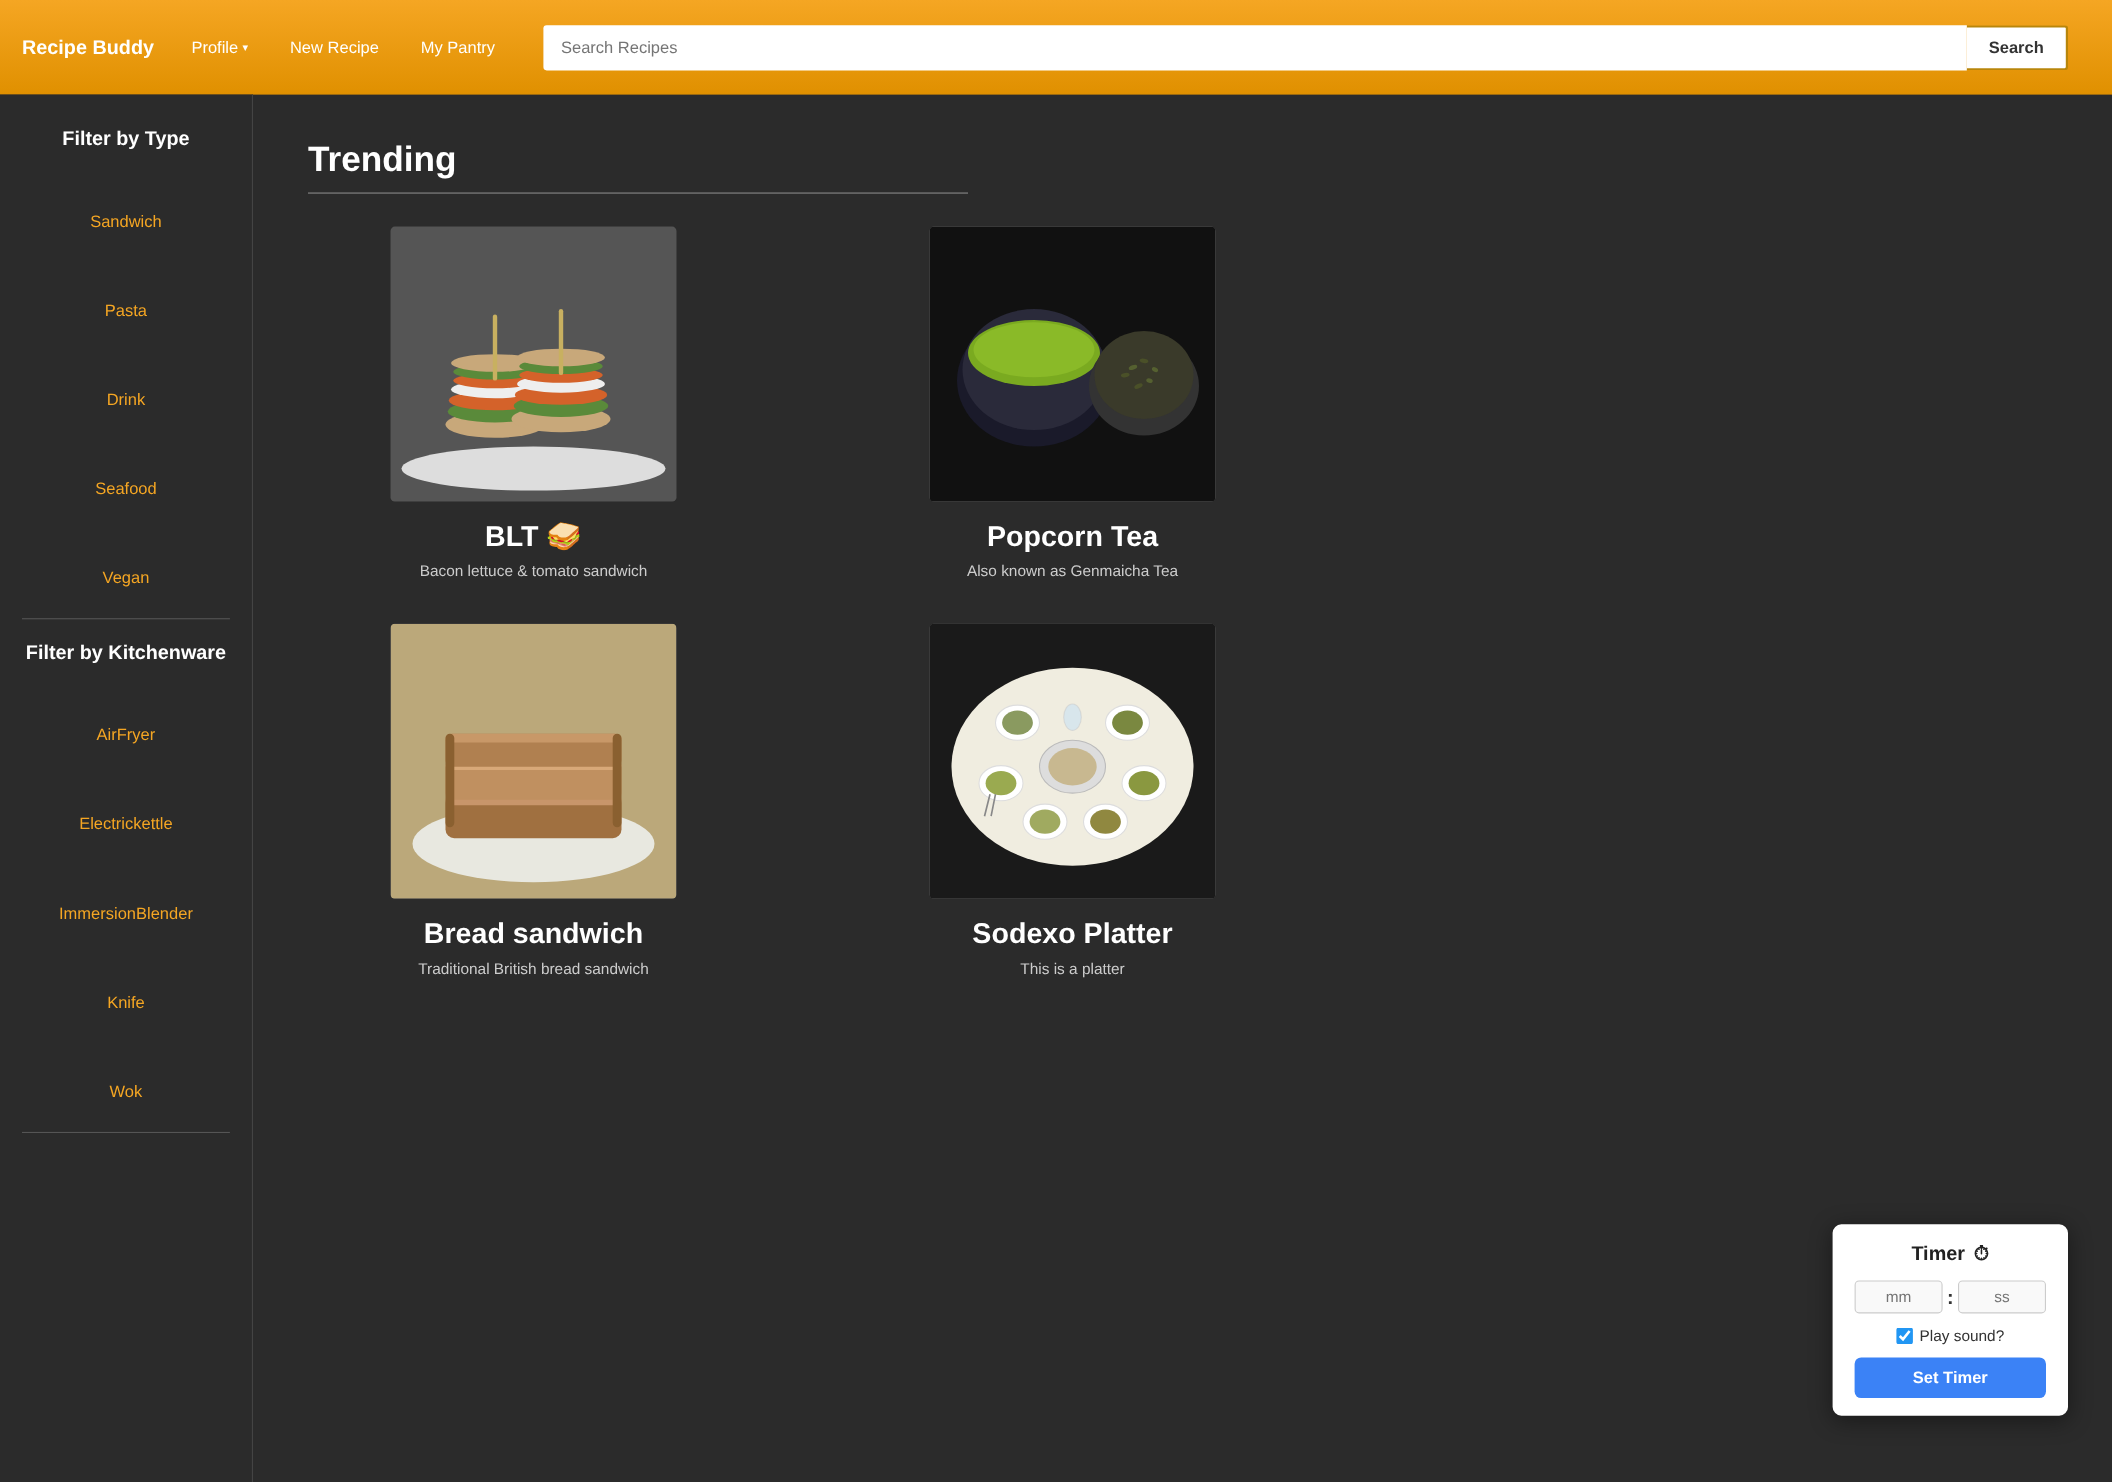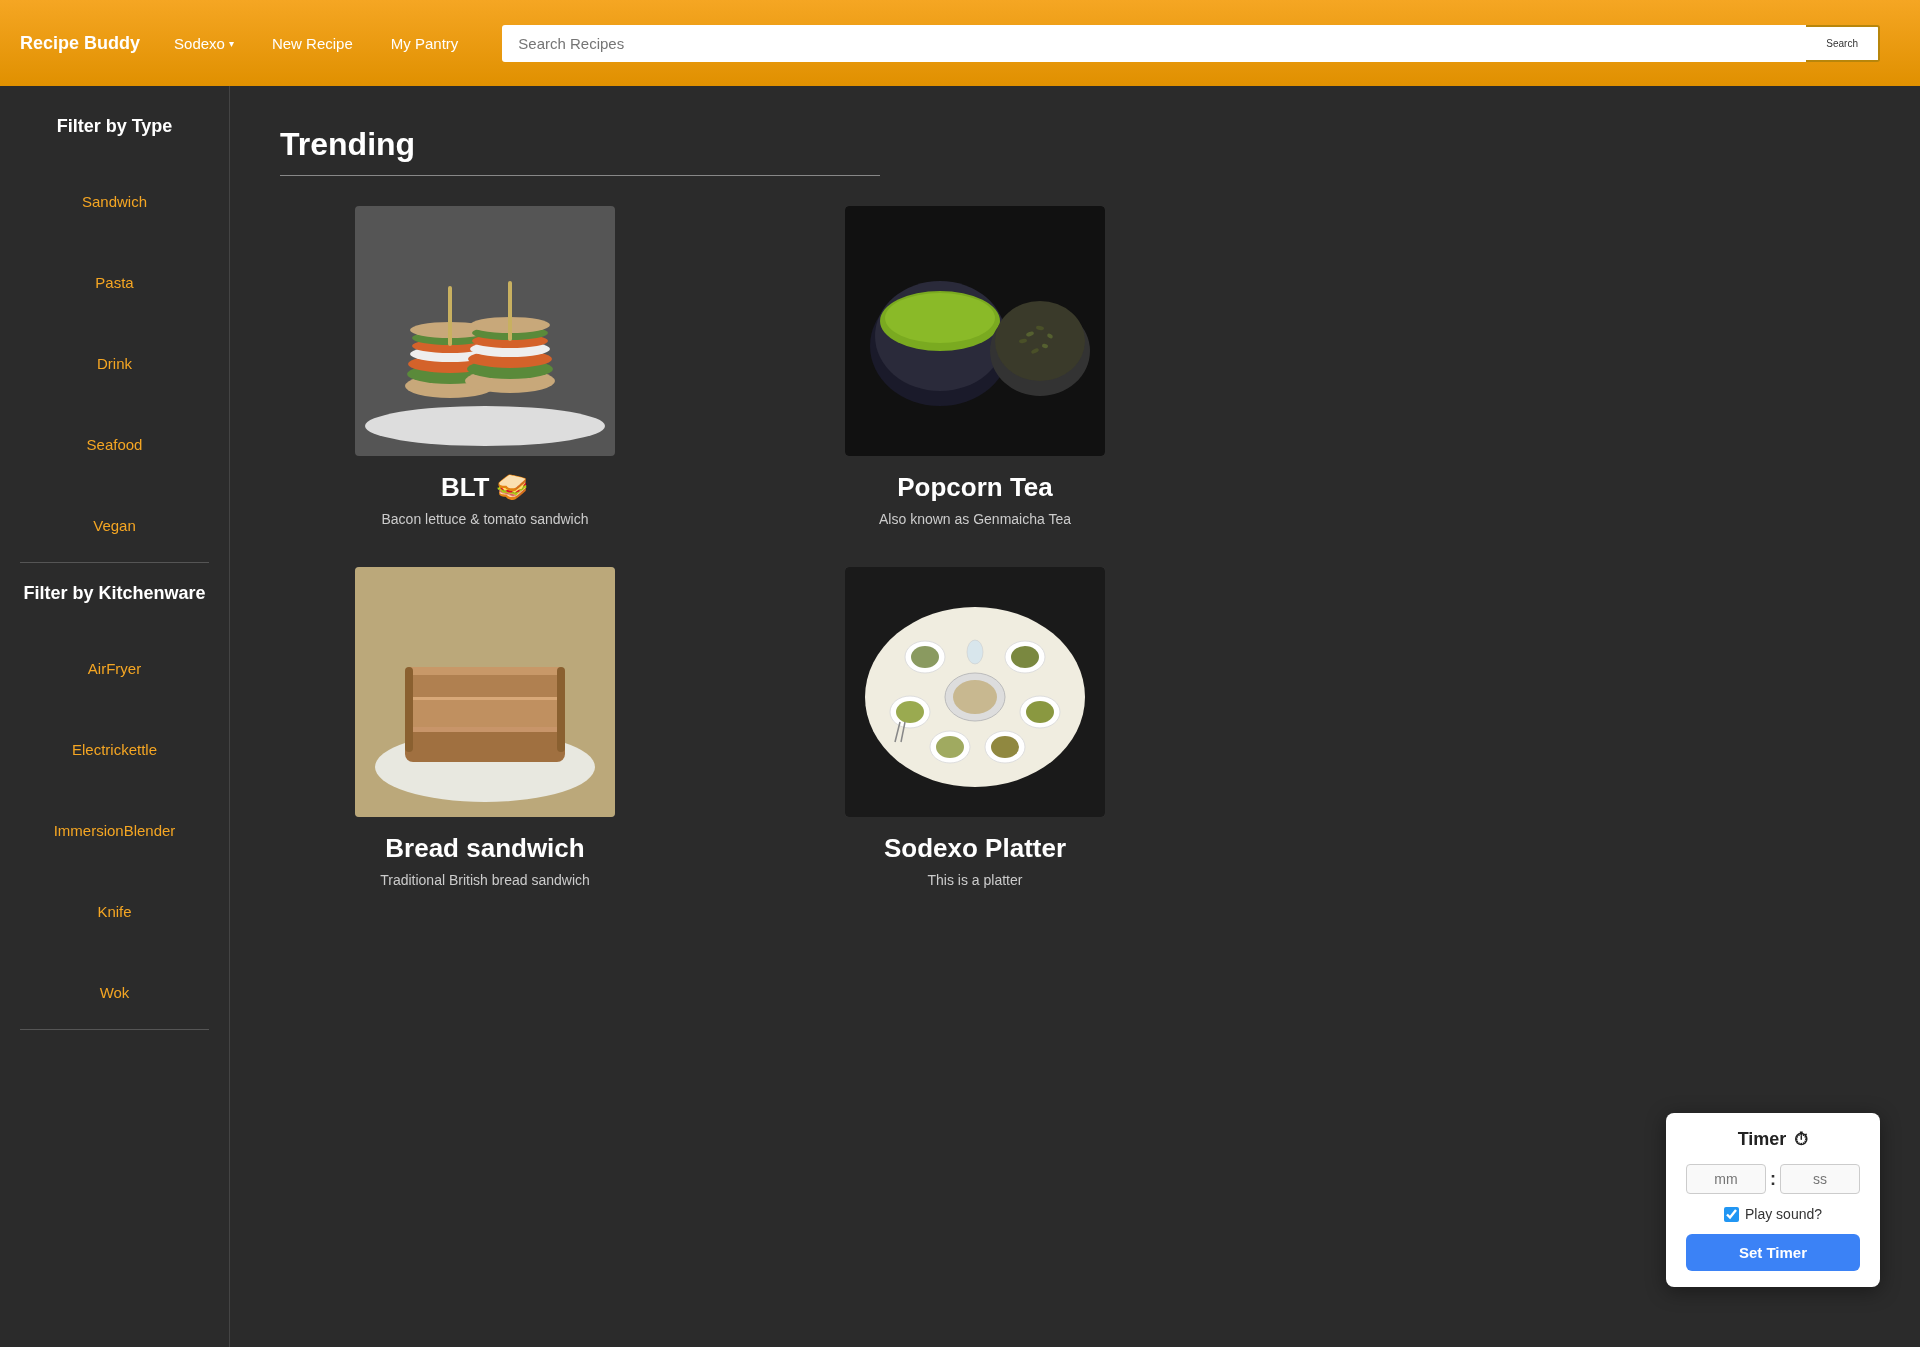--- a/index.html
+++ b/index.html
@@ -221,7 +221,7 @@
   <span class="nav-brand">Recipe Buddy</span>
 
   <div class="nav-item">
-    <span>Sodexo</span>
+    <span>Profile</span>
     <span class="chevron">▾</span>
   </div>
 

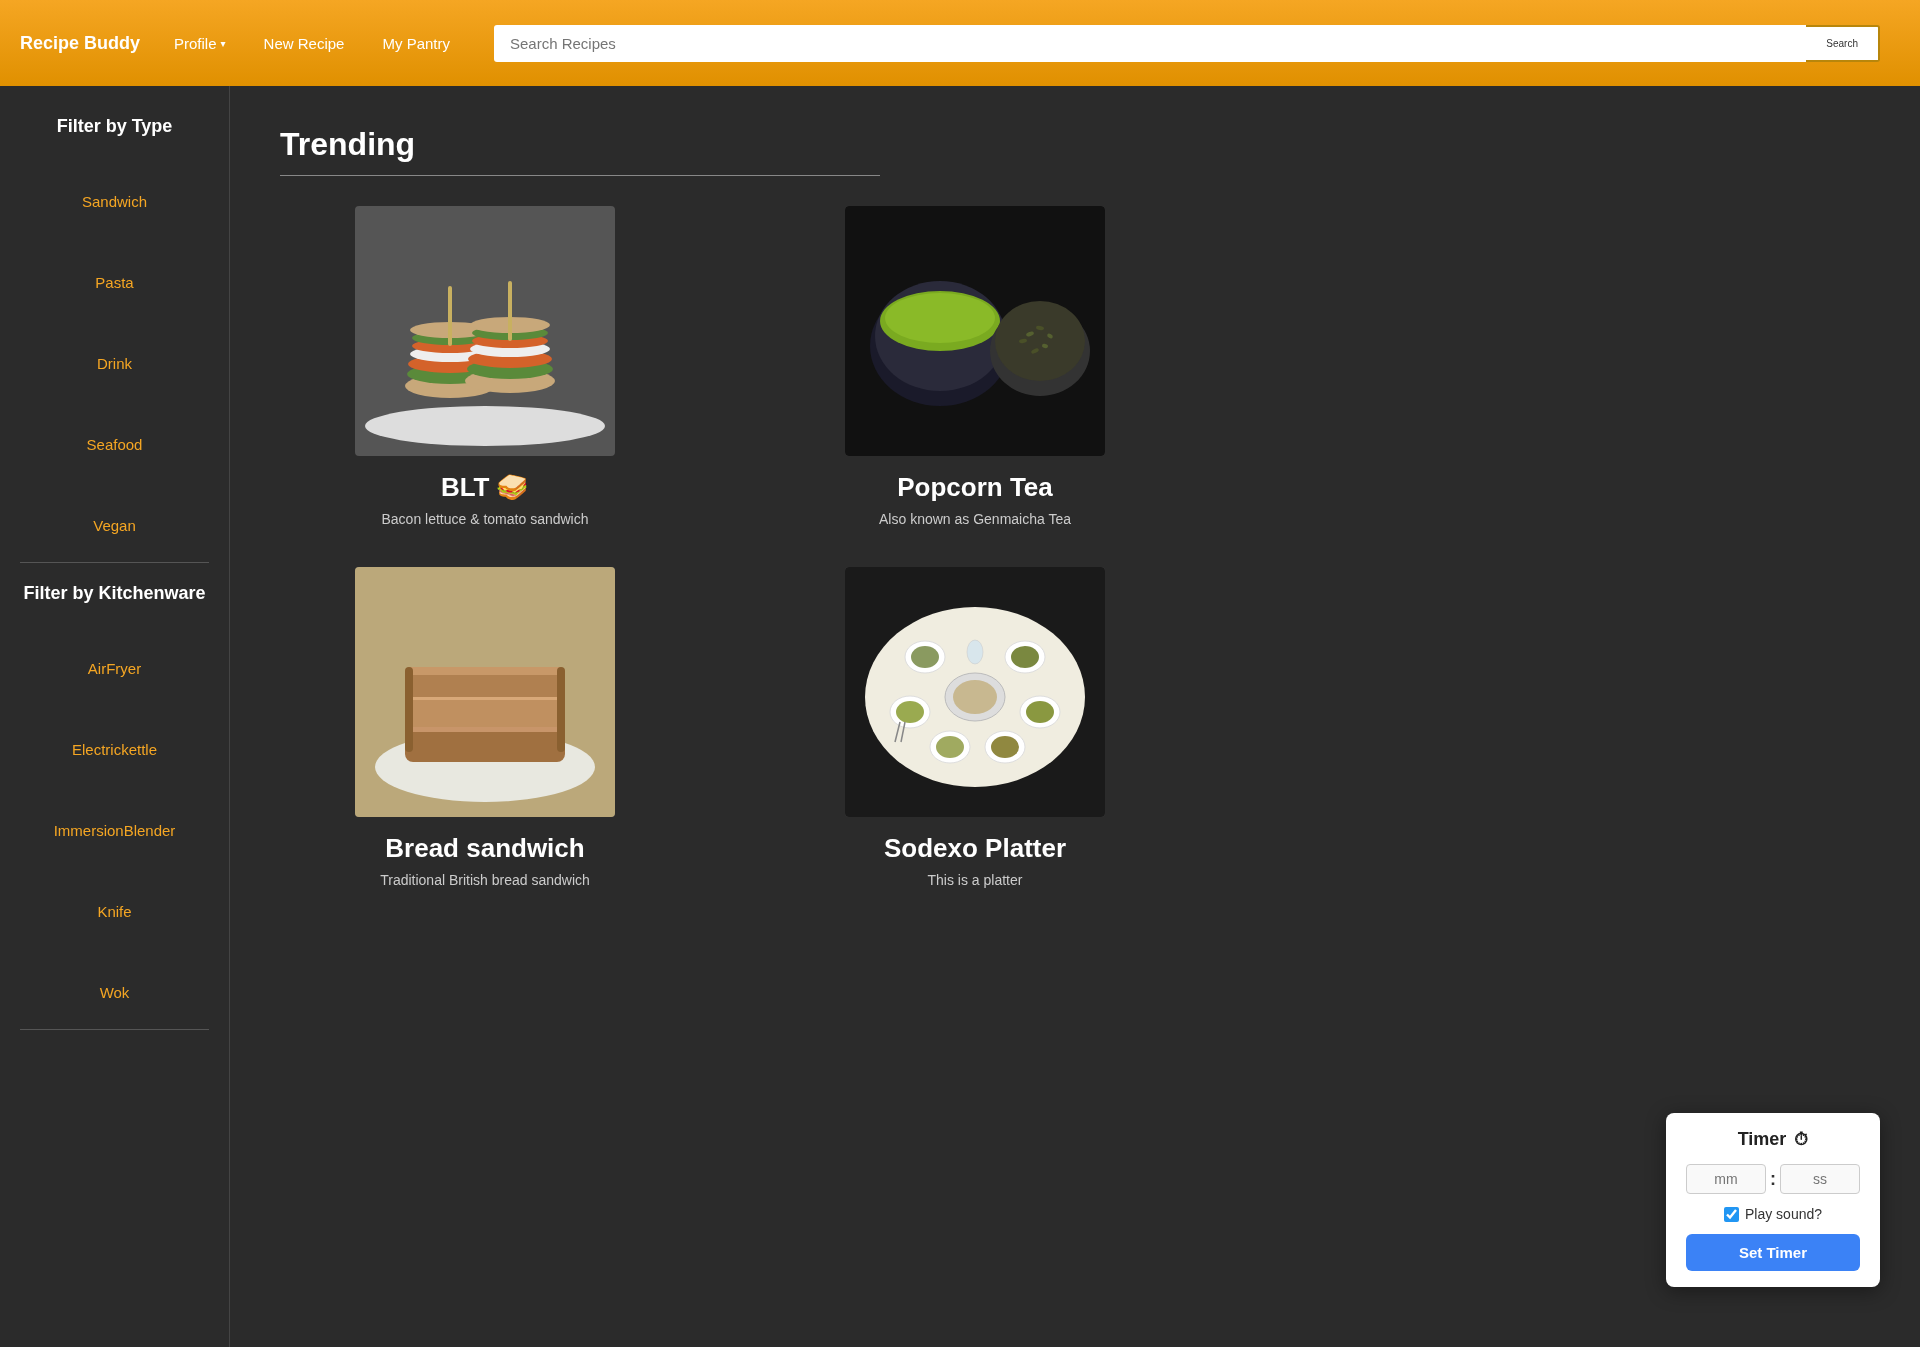--- a/index.html
+++ b/index.html
@@ -54,8 +54,8 @@
       border: 2px solid #b8860b;
       border-left: none;
       border-radius: 0 3px 3px 0;
-      font-size: 10px;
-      font-weight: 400;
+      font-size: 15px;
+      font-weight: 700;
       cursor: pointer;
       color: #333;
     }

